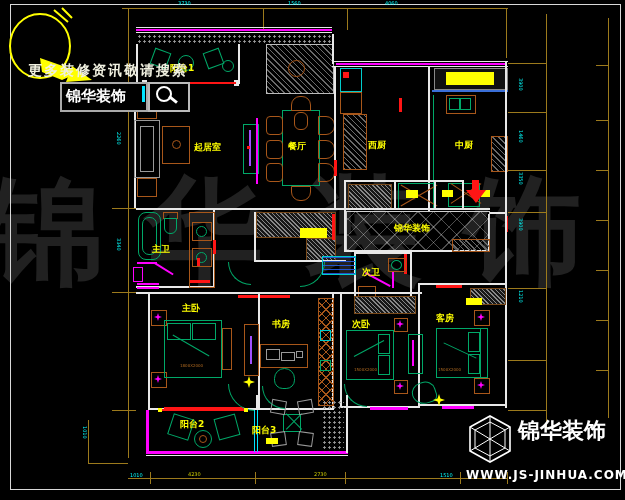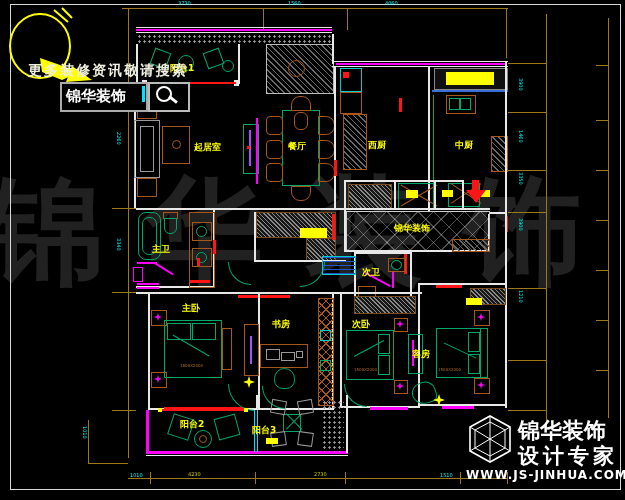--- a/index.html
+++ b/index.html
@@ -309,7 +309,7 @@
   <div class="a plan" style="left:442px;top:350px;width:36px;height:1px;background:#00a868;transform:rotate(25deg);"></div>
   <div class="a gb plan" style="left:412px;top:382px;width:22px;height:20px;border-radius:50% 50% 30% 60%;transform:rotate(-18deg);"></div>
   <div class="a star4 plan" style="left:433px;top:394px;width:12px;height:12px;background:#ffff00;"></div>
-  <span class="a lab" style="left:412px;top:314px;margin-top:36px;">客房</span>
+  <span class="a lab" style="left:436px;top:314px;">客房</span>
   <span class="a ot" style="left:438px;top:368px;">1500X2000</span>
 
   <div class="a mag plan" style="left:146px;top:410px;width:3px;height:44px;"></div>

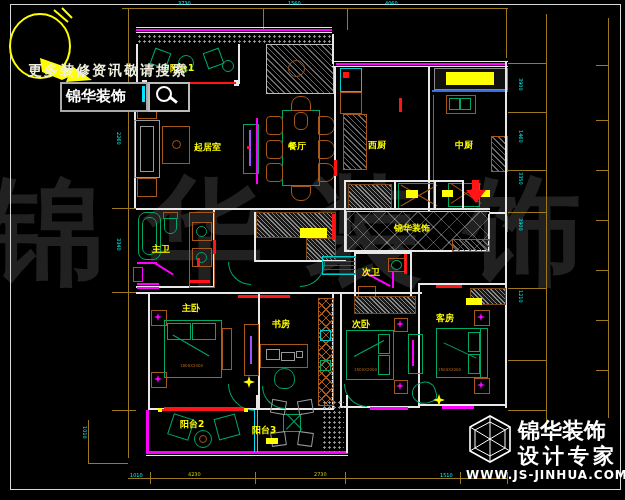--- a/index.html
+++ b/index.html
@@ -359,7 +359,6 @@
     <path d="M22 2 L22 48 M2 13 L42 37 M42 13 L2 37" stroke="#fff" stroke-width="1"></path>
   </svg>
   <div class="a brand" style="left:518px;top:416px;color:#fff;font-weight:bold;font-size:22px;white-space:nowrap;">锦华装饰</div>
-  <div class="a brand" style="left:518px;top:442px;color:#fff;font-weight:bold;font-size:21px;letter-spacing:4px;white-space:nowrap;">设计专家</div>
   <div class="a brand" style="left:466px;top:468px;color:#fff;font-weight:bold;font-size:12px;letter-spacing:1px;white-space:nowrap;">WWW.JS-JINHUA.COM</div>
 
 </div>

